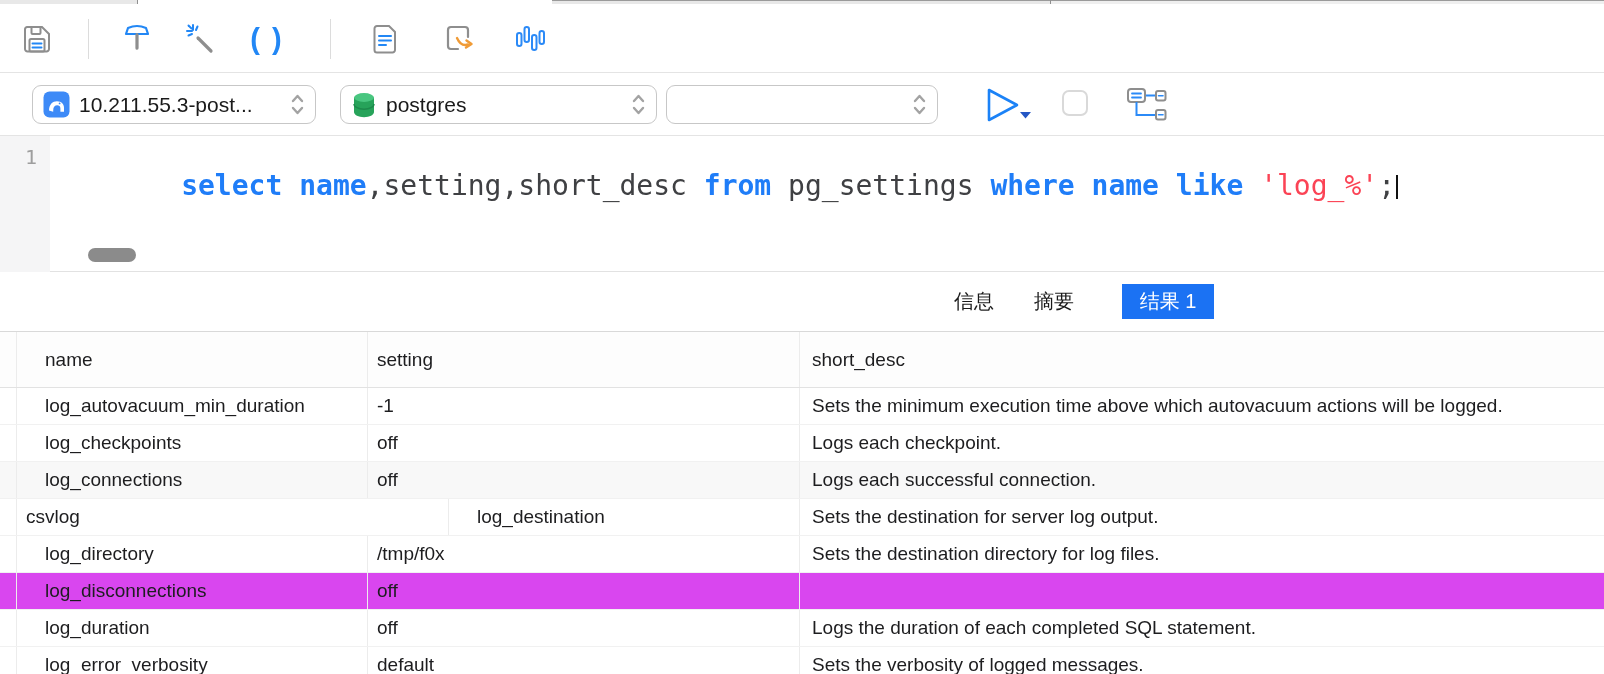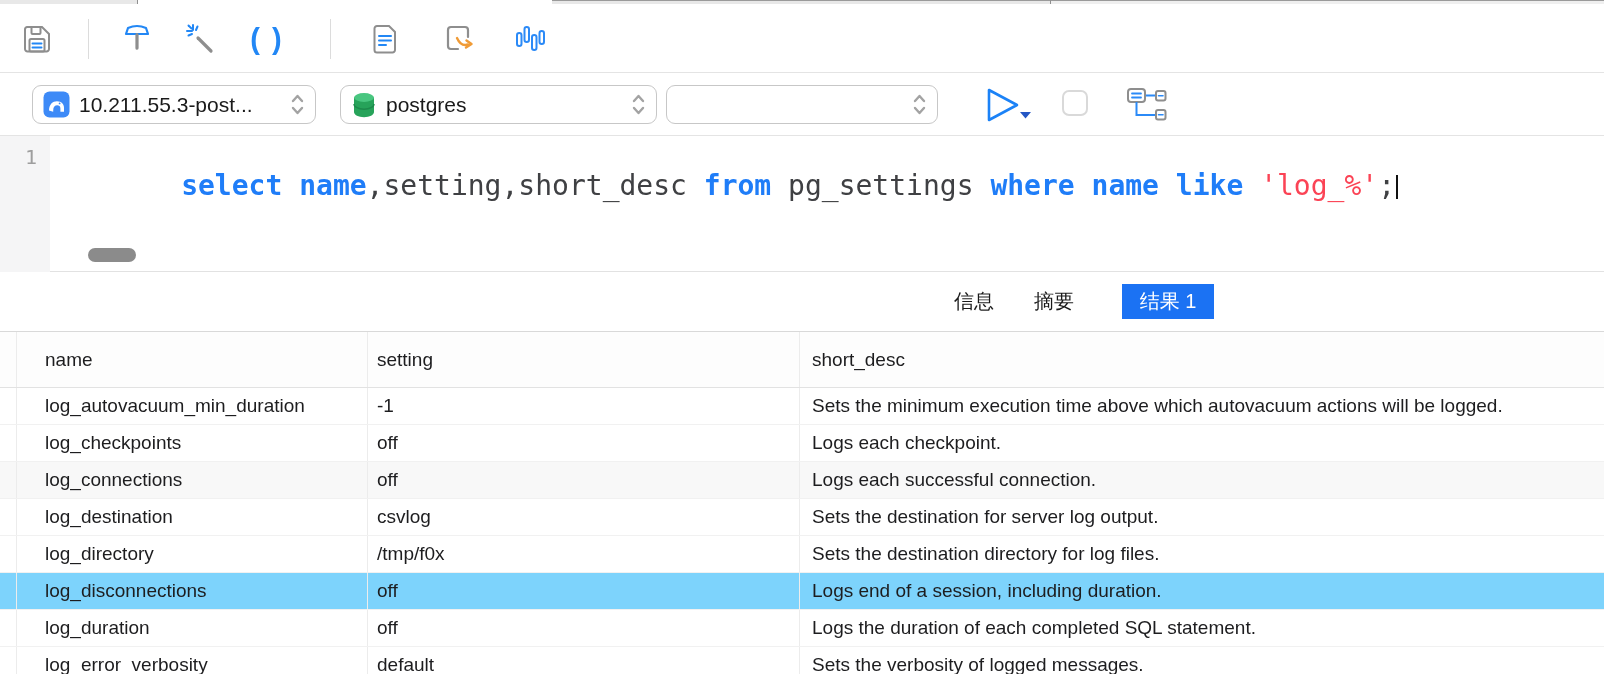--- a/index.html
+++ b/index.html
@@ -255,8 +255,8 @@
         </div>
         <div class="trow">
           <div class="tcell c-gutter"></div>
+          <div class="tcell c-setting">csvlog</div>
           <div class="tcell c-name">log_destination</div>
-          <div class="tcell c-setting">csvlog</div>
           <div class="tcell c-desc">Sets the destination for server log output.</div>
         </div>
         <div class="trow">

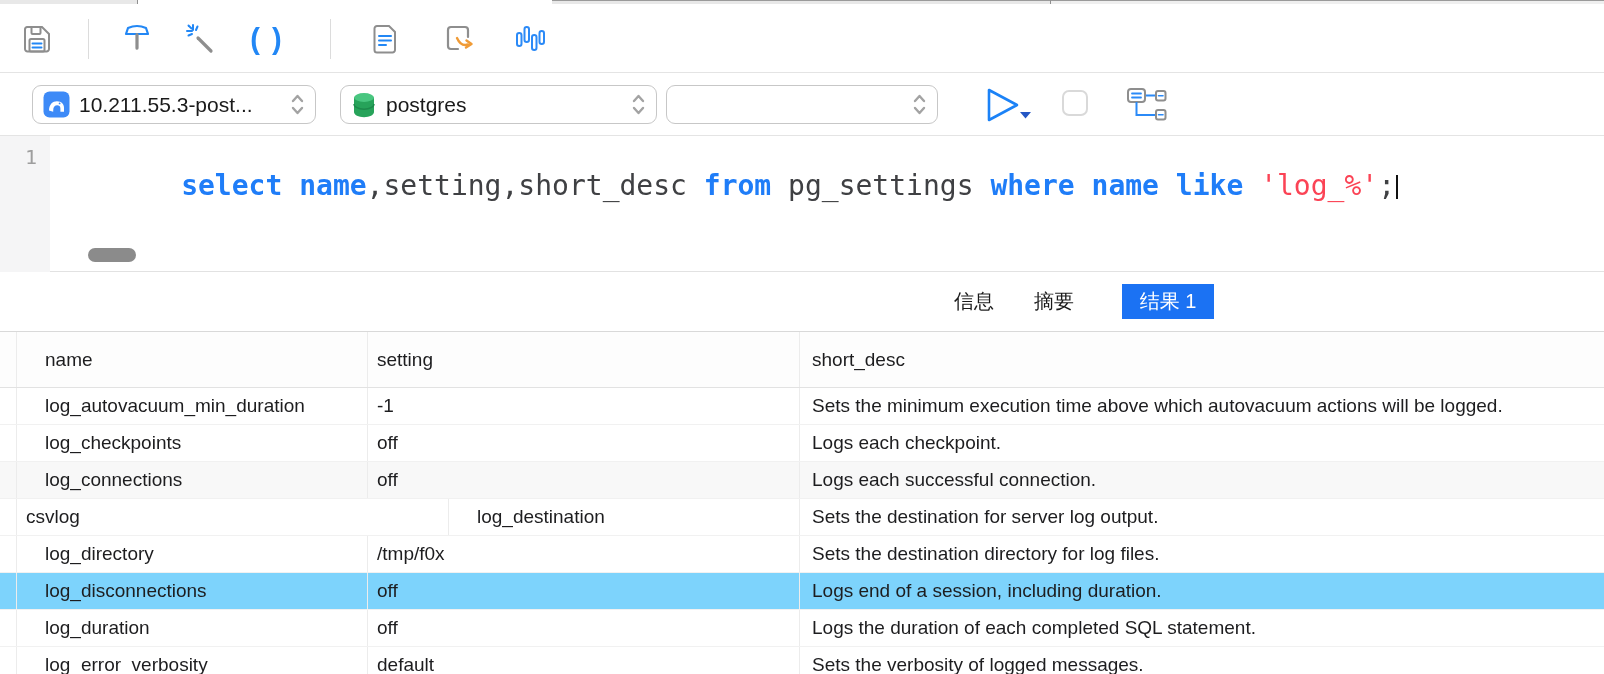--- a/index.html
+++ b/index.html
@@ -64,7 +64,7 @@
   .trow{display:flex;height:37px;border-bottom:1px solid #f1f1f1;background:#fff;}
   .trow.head{height:56px;border-bottom:1px solid #e2e2e2;background:#fdfdfd;}
   .trow.stripe-gray{background:#f8f8f8;}
-  .trow.stripe-blue{background:#7dd3fc;}
+  .trow.stripe-blue{background:#d946ef;}
   .tcell{display:flex;align-items:center;white-space:nowrap;overflow:hidden;}
   .c-gutter{width:17px;flex:0 0 auto;border-right:1px solid #ececec;}
   .c-name{width:351px;flex:0 0 auto;padding-left:28px;}

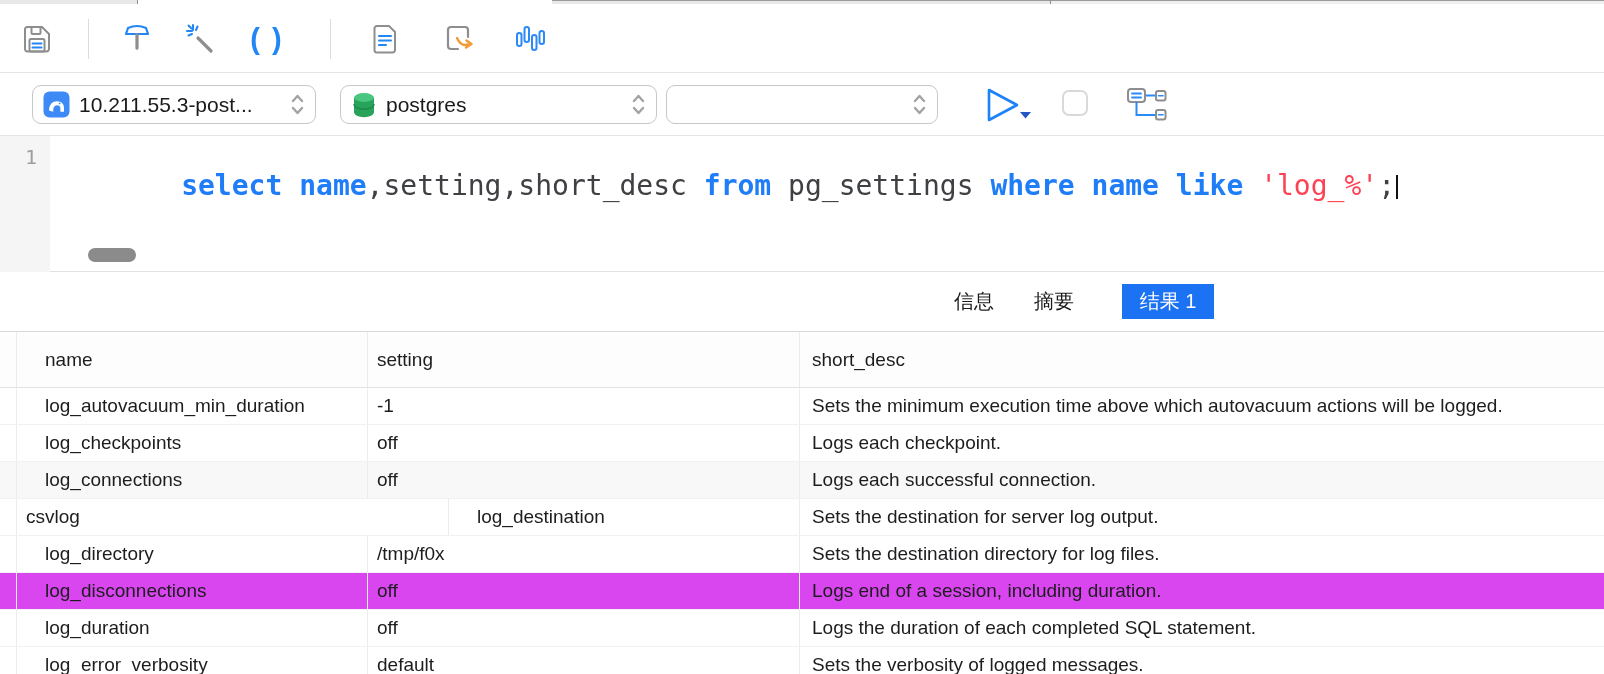--- a/index.html
+++ b/index.html
@@ -269,7 +269,6 @@
           <div class="tcell c-gutter"></div>
           <div class="tcell c-name">log_disconnections</div>
           <div class="tcell c-setting">off</div>
-          <div class="tcell c-desc">Logs end of a session, including duration.</div>
         </div>
         <div class="trow">
           <div class="tcell c-gutter"></div>

